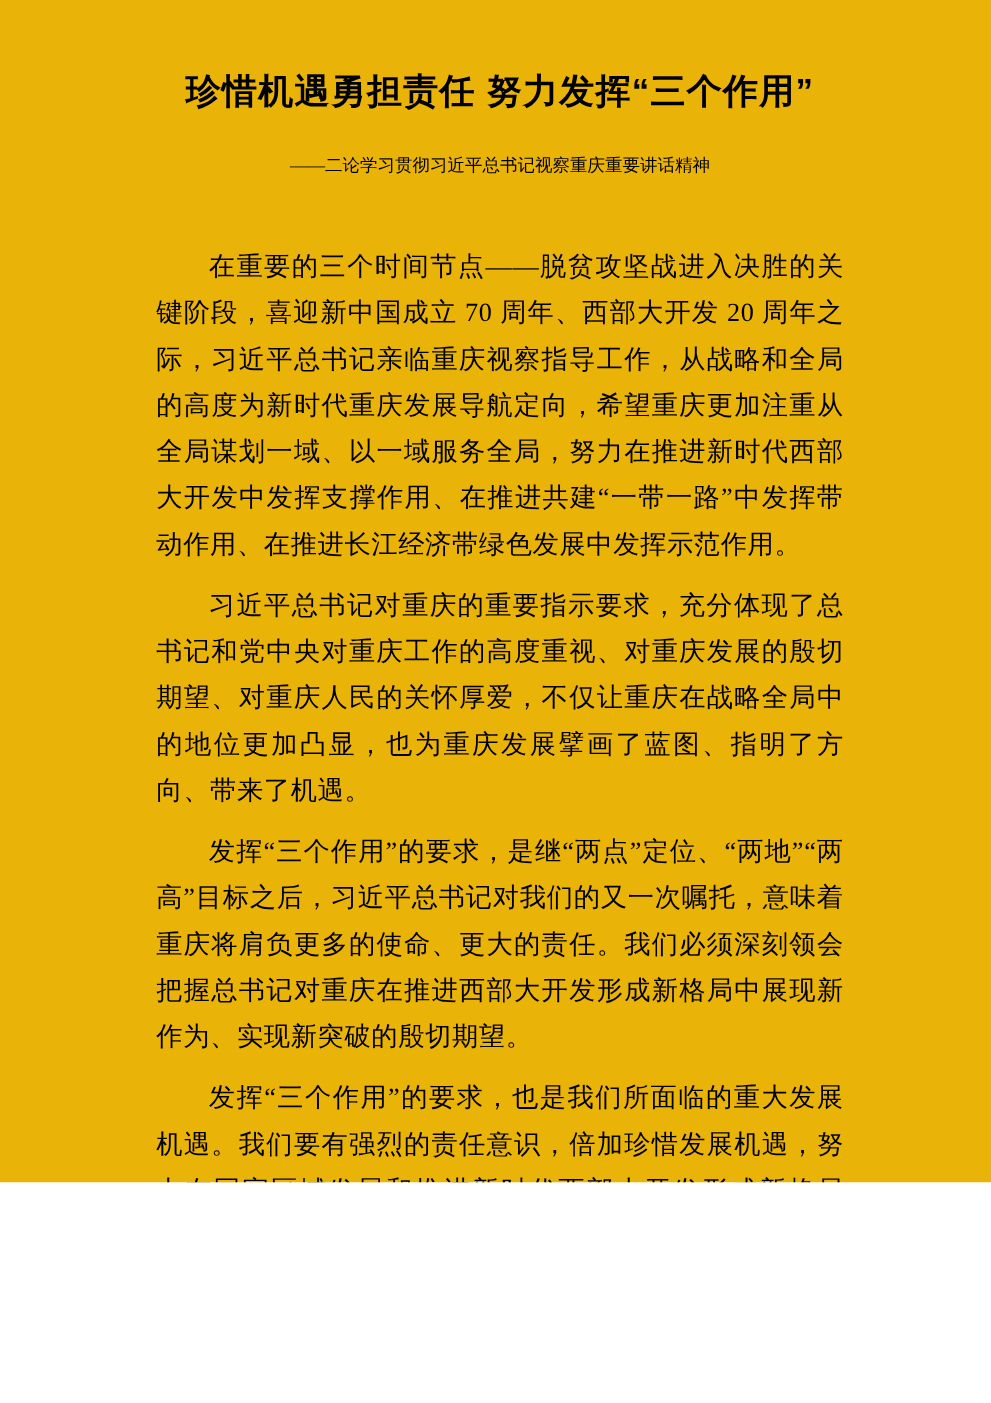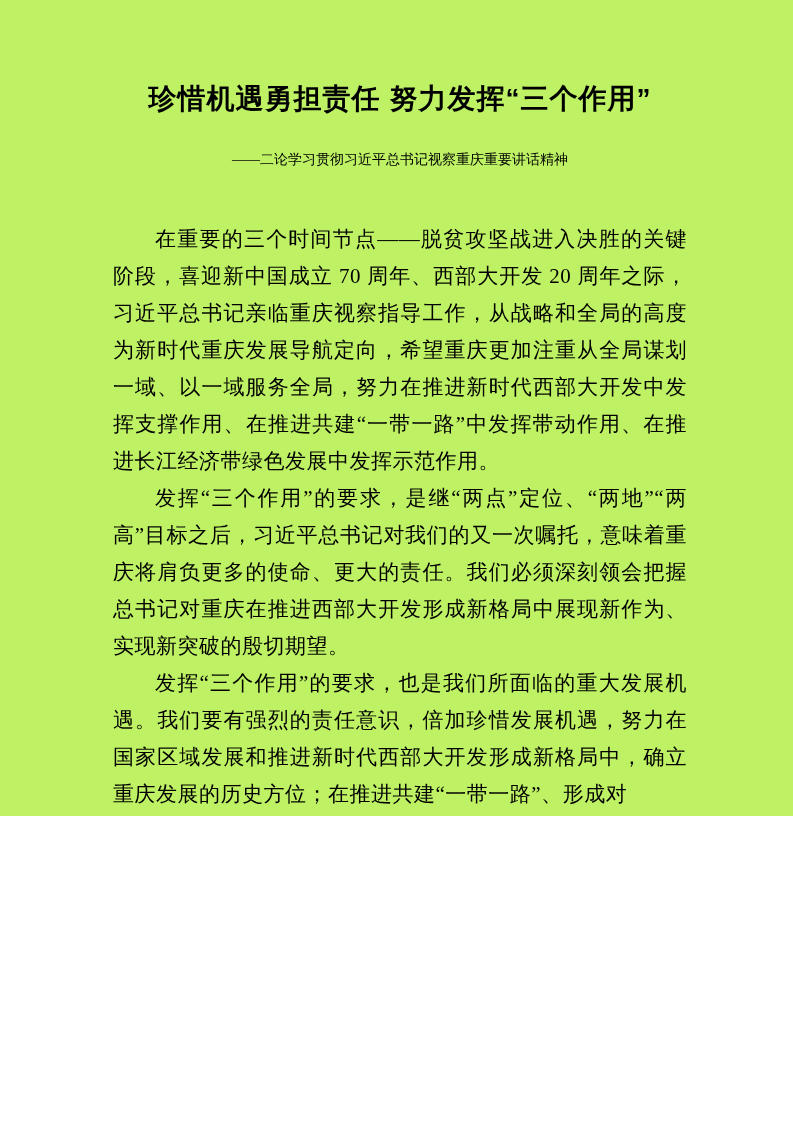--- a/index.html
+++ b/index.html
@@ -11,10 +11,10 @@
     position: relative;
     box-sizing: border-box;
     width: 793px;
-    height: 816px;
-    background: #bef264;
+    height: 946px;
+    background: #eab308;
     color: #000000;
-    padding: 78px 106px 0 113px;
+    padding: 52px 106px 0 113px;
     overflow: hidden;
   }
   .title {

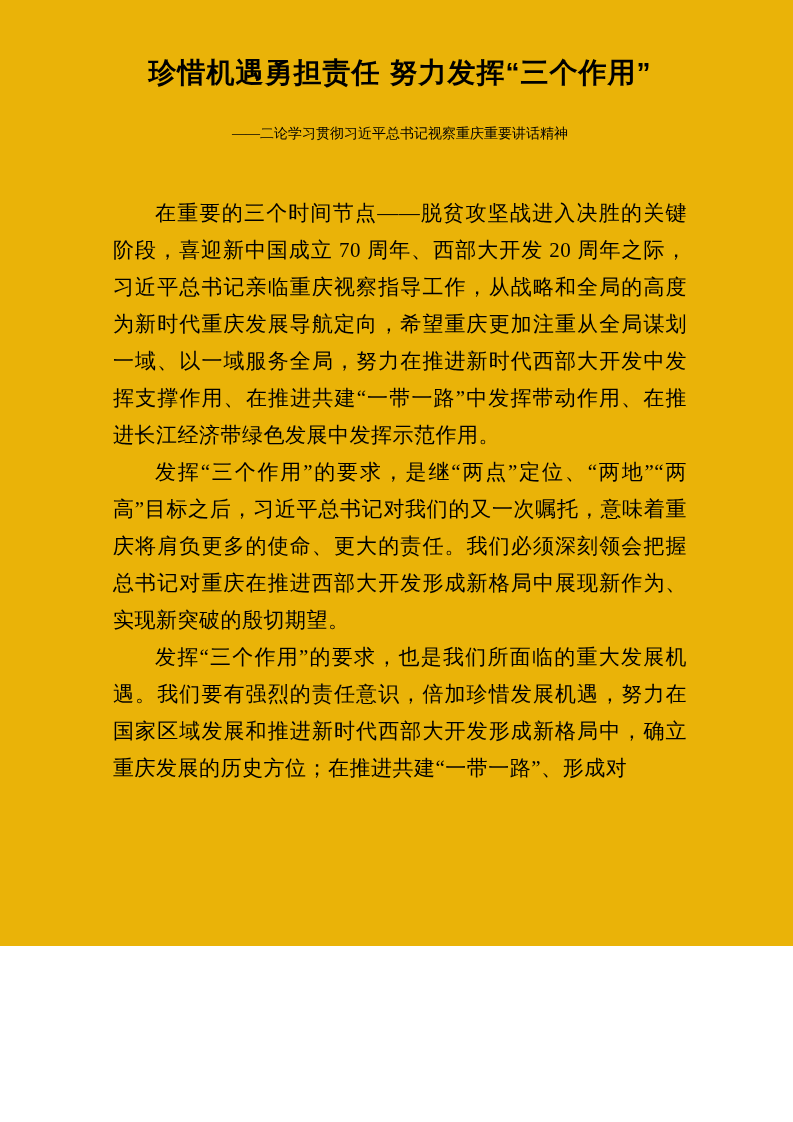--- a/index.html
+++ b/index.html
@@ -44,7 +44,7 @@
     text-align: justify;
     text-justify: inter-ideograph;
     text-indent: 2em;
-    margin: 0;
+    margin: 12px;
     letter-spacing: 0.5px;
   }
 </style>

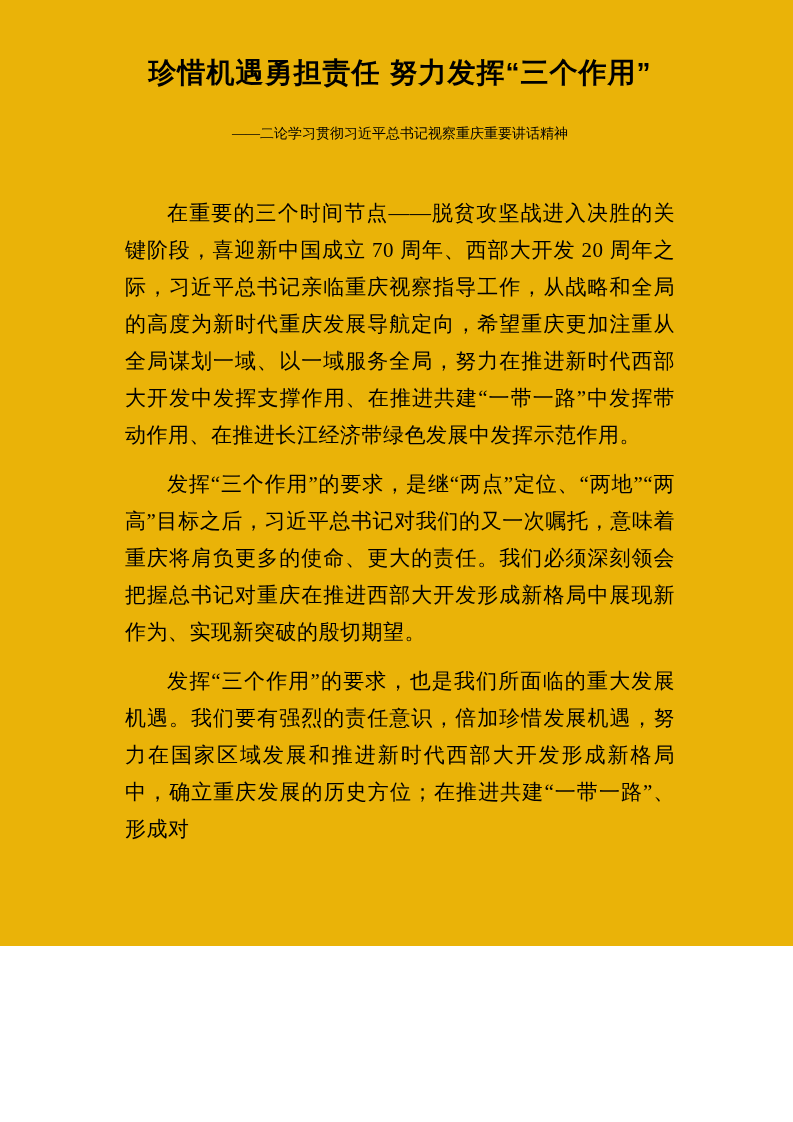--- a/index.html
+++ b/index.html
@@ -58,6 +58,7 @@
 
   <div class="body-text">
     <p>在重要的三个时间节点——脱贫攻坚战进入决胜的关键阶段，喜迎新中国成立 70 周年、西部大开发 20 周年之际，习近平总书记亲临重庆视察指导工作，从战略和全局的高度为新时代重庆发展导航定向，希望重庆更加注重从全局谋划一域、以一域服务全局，努力在推进新时代西部大开发中发挥支撑作用、在推进共建“一带一路”中发挥带动作用、在推进长江经济带绿色发展中发挥示范作用。</p>
+    <p>习近平总书记对重庆的重要指示要求，充分体现了总书记和党中央对重庆工作的高度重视、对重庆发展的殷切期望、对重庆人民的关怀厚爱，不仅让重庆在战略全局中的地位更加凸显，也为重庆发展擘画了蓝图、指明了方向、带来了机遇。</p>
     <p>发挥“三个作用”的要求，是继“两点”定位、“两地”“两高”目标之后，习近平总书记对我们的又一次嘱托，意味着重庆将肩负更多的使命、更大的责任。我们必须深刻领会把握总书记对重庆在推进西部大开发形成新格局中展现新作为、实现新突破的殷切期望。</p>
     <p>发挥“三个作用”的要求，也是我们所面临的重大发展机遇。我们要有强烈的责任意识，倍加珍惜发展机遇，努力在国家区域发展和推进新时代西部大开发形成新格局中，确立重庆发展的历史方位；在推进共建“一带一路”、形成对</p>
   </div>

